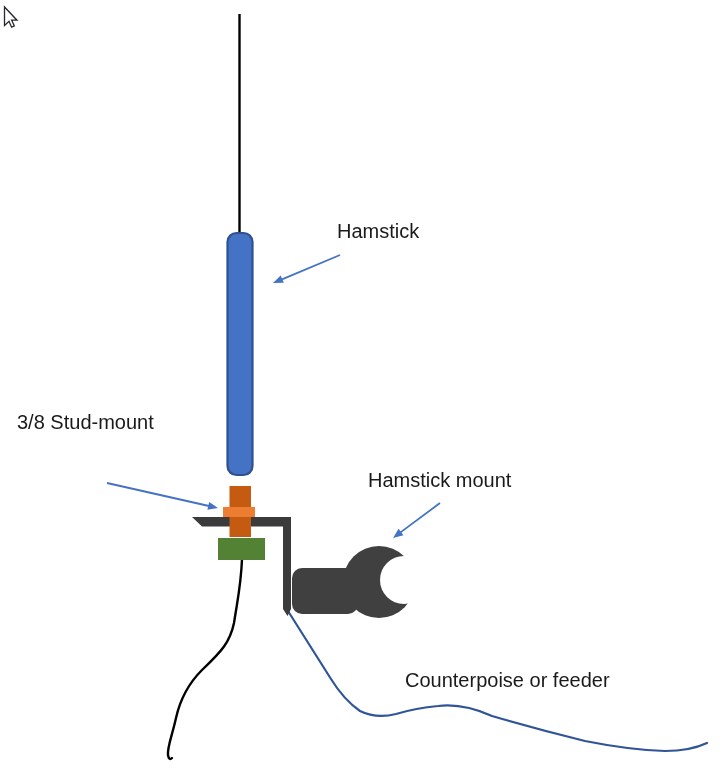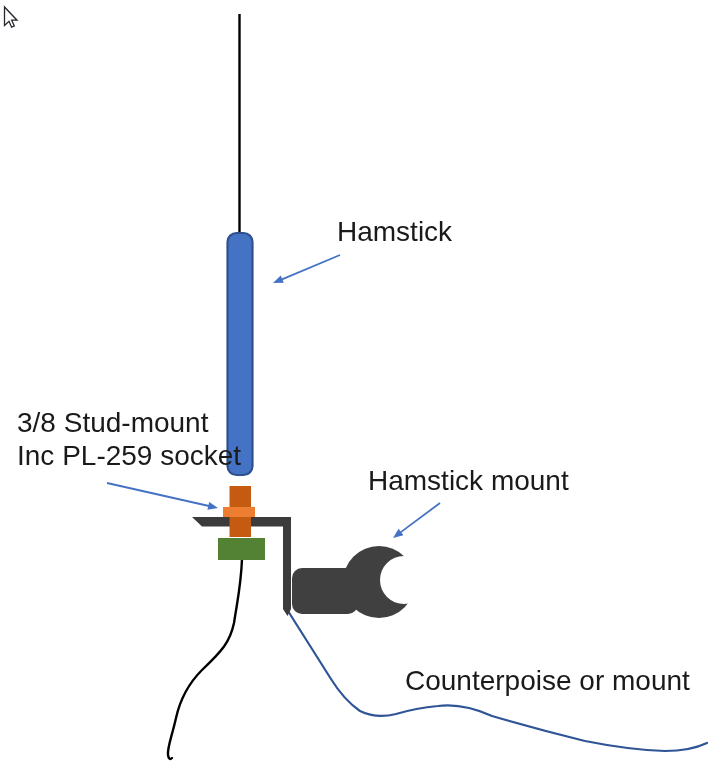--- a/index.html
+++ b/index.html
@@ -13,7 +13,7 @@
   .diagram-svg{position:absolute;left:0;top:0;}
   .label{
     position:absolute;
-    font-size:28px;
+    font-size:20px;
     line-height:33px;
     color:var(--text,#1a1a1a);
     white-space:nowrap;

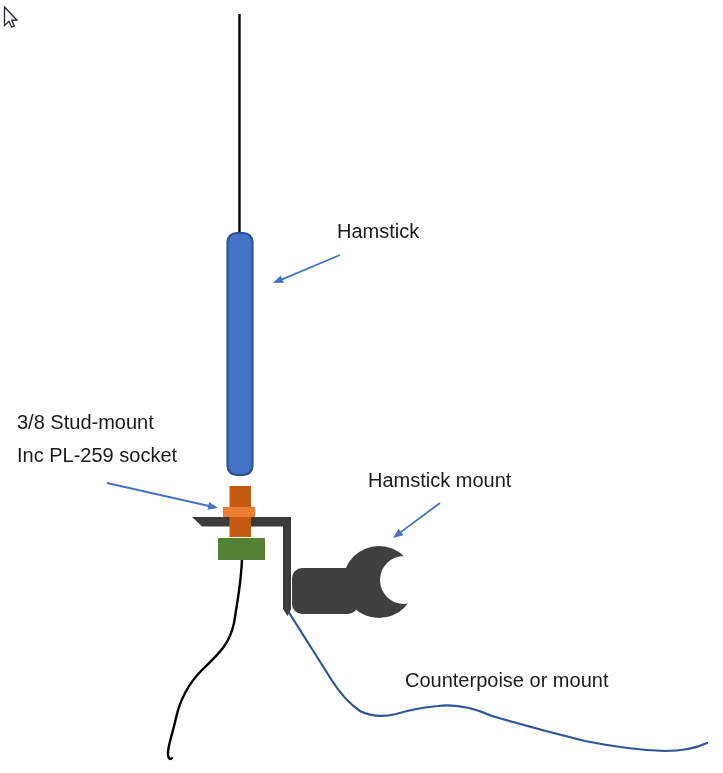--- a/index.html
+++ b/index.html
@@ -81,7 +81,6 @@
 
   <div class="label" style="left:17px;top:406px;">
     <div>3/8 Stud-mount</div>
-    <div>Inc PL-259 socket</div>
   </div>
 
   <div class="label" style="left:341px;top:464px;margin-left:27px;">Hamstick mount</div>

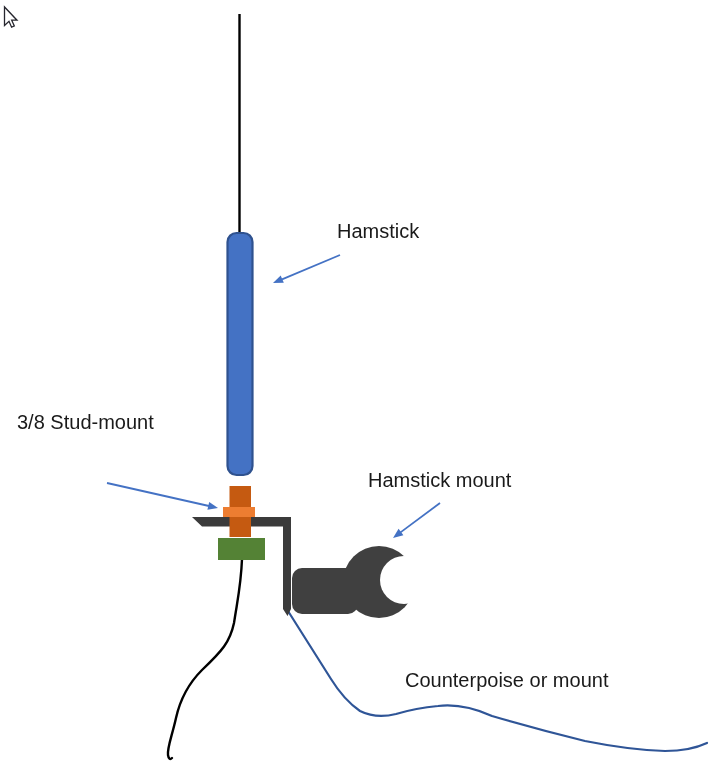--- a/index.html
+++ b/index.html
@@ -86,7 +86,7 @@
   <div class="label" style="left:341px;top:464px;margin-left:27px;">Hamstick mount</div>
 
 
-  <div class="label" style="left:405px;top:664px;">Counterpoise or mount</div>
+  <div class="label" style="left:405px;top:664px;">Counterpoise or feeder</div>
 
 </div>
 

